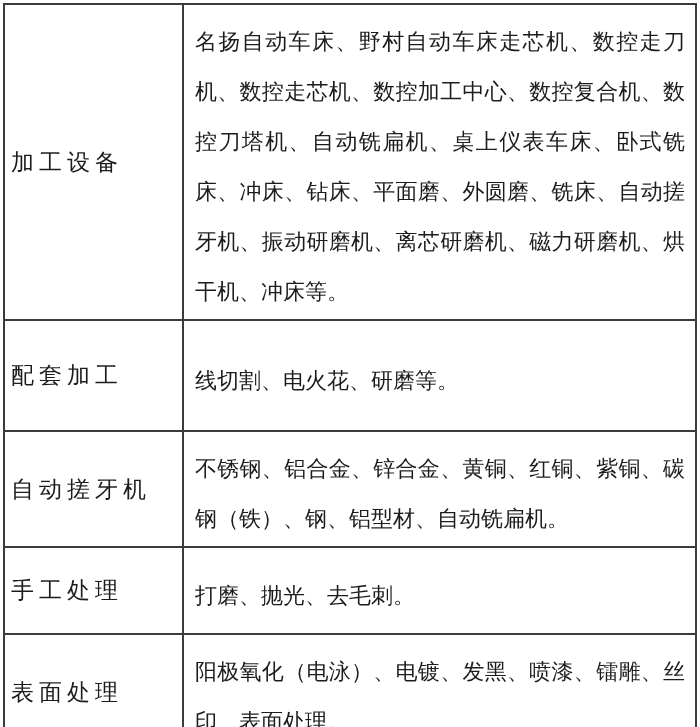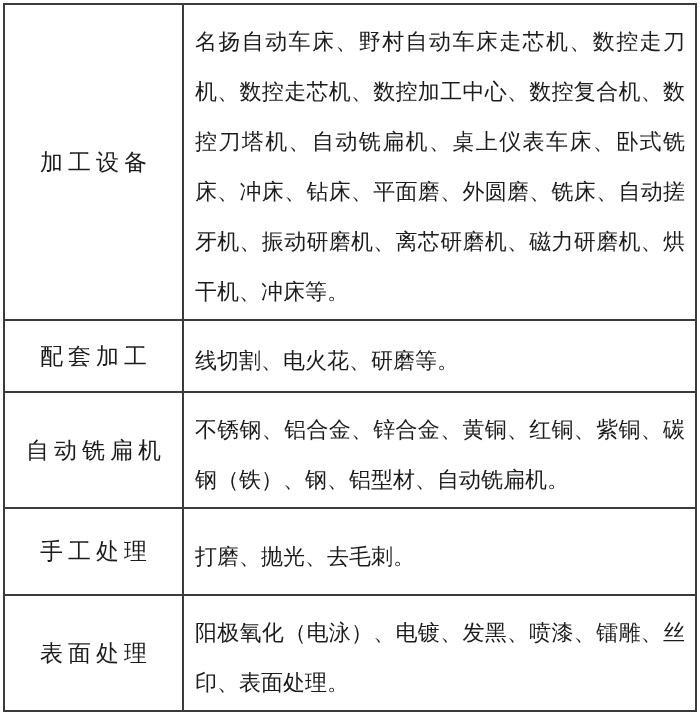--- a/index.html
+++ b/index.html
@@ -28,7 +28,6 @@
   }
   td.label-cell {
     width: 175px;
-    text-align: center;
     vertical-align: middle;
     font-size: 23px;
     letter-spacing: 5px;

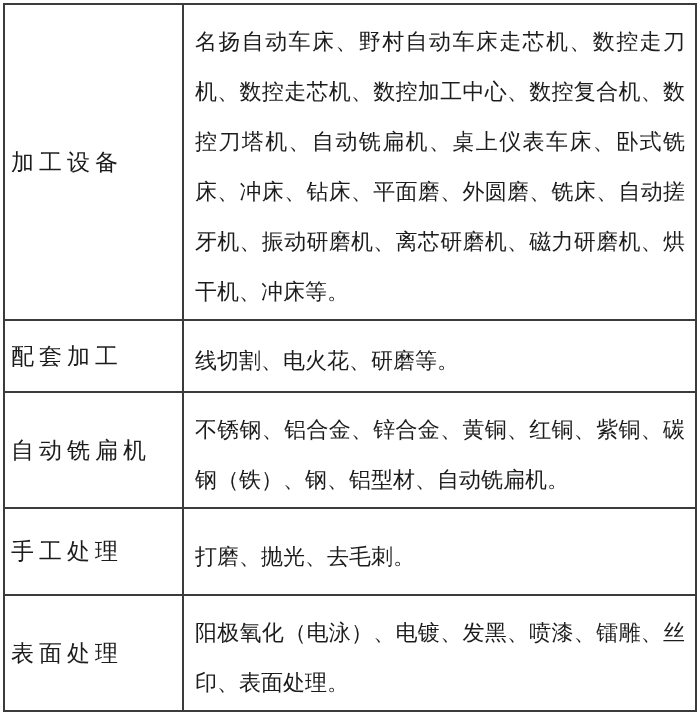--- a/index.html
+++ b/index.html
@@ -43,7 +43,7 @@
     padding: 12px 10px 2px 11px;
   }
   tr.row-1 { height: 309px; }
-  tr.row-2 { height: 72px; margin-left: 44px; }
+  tr.row-2 { height: 111px; margin-left: 44px; }
   tr.row-3 { height: 105px; }
   tr.row-4 { height: 87px; }
   tr.row-5 { height: 102px; }

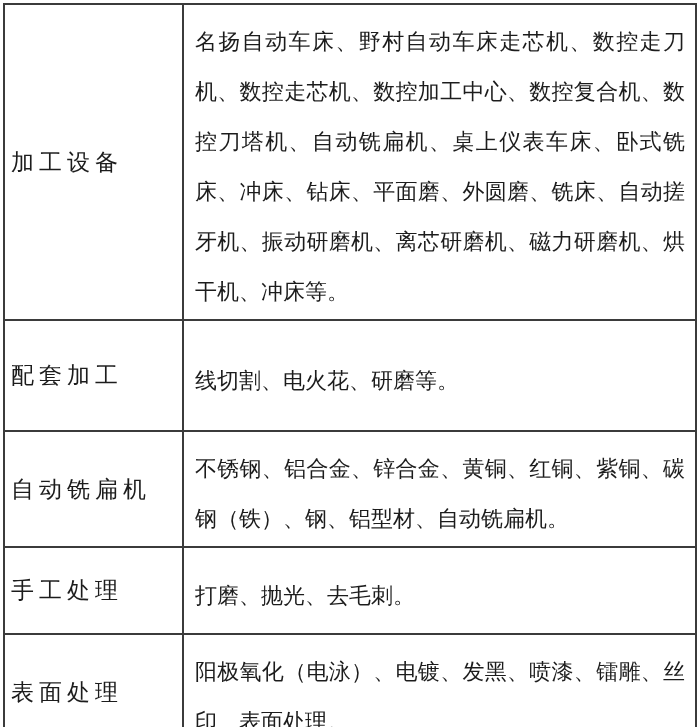--- a/index.html
+++ b/index.html
@@ -62,7 +62,7 @@
       <td class="content-cell">线切割、电火花、研磨等。</td>
     </tr>
     <tr class="row-3">
-      <td class="label-cell">自动铣扁机</td>
+      <td class="label-cell">自动搓牙机</td>
       <td class="content-cell">不锈钢、铝合金、锌合金、黄铜、红铜、紫铜、碳钢（铁）、钢、铝型材、自动铣扁机。</td>
     </tr>
     <tr class="row-4">

